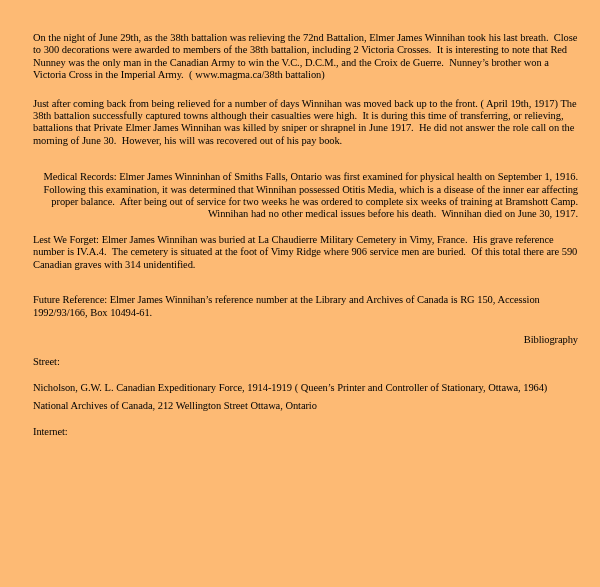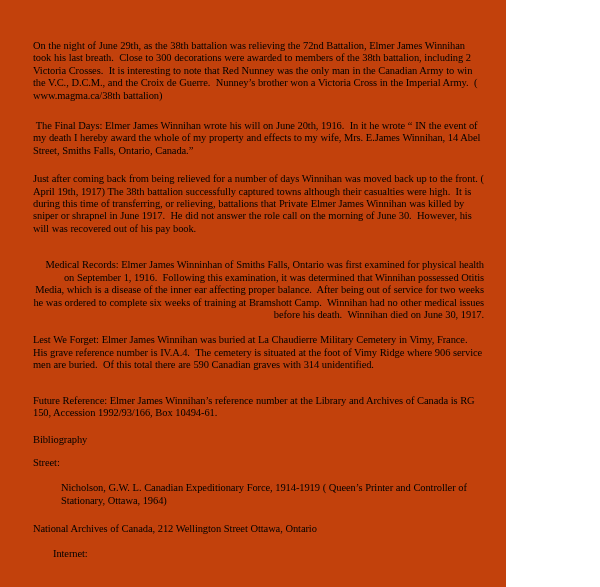--- a/index.html
+++ b/index.html
@@ -14,10 +14,10 @@
   }
   .page {
     box-sizing: border-box;
-    width: 506px;
+    width: 600px;
     height: 587px;
-    padding: 40px 22px 0 33px;
-    background: #c2410c;
+    padding: 32px 22px 0 33px;
+    background: #fdba74;
     color: #000000;
     font-family: "Liberation Serif", "DejaVu Serif", serif;
     font-size: 10.5px;

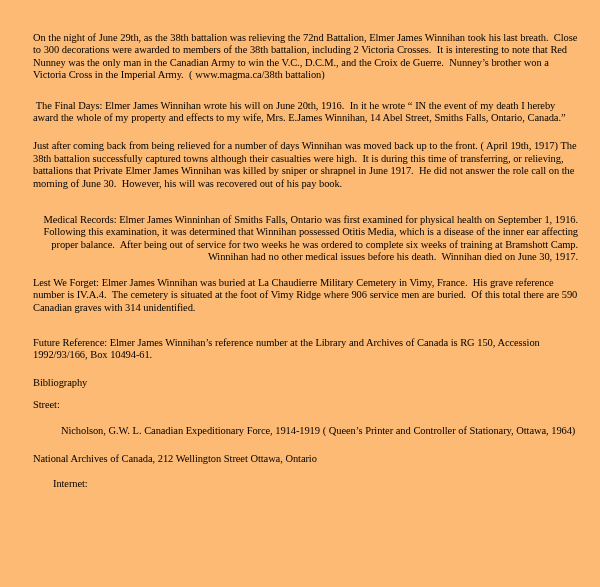--- a/index.html
+++ b/index.html
@@ -48,7 +48,6 @@
 
   <p class="para">On the night of June 29th, as the 38th battalion was relieving the 72nd Battalion, Elmer James Winnihan took his last breath.  Close to 300 decorations were awarded to members of the 38th battalion, including 2 Victoria Crosses.  It is interesting to note that Red Nunney was the only man in the Canadian Army to win the V.C., D.C.M., and the Croix de Guerre.  Nunney’s brother won a Victoria Cross in the Imperial Army.  ( www.magma.ca/38th battalion)</p>
 
-  <p class="para mt-p2"> The Final Days: Elmer James Winnihan wrote his will on June 20th, 1916.  In it he wrote “ IN the event of my death I hereby award the whole of my property and effects to my wife, Mrs. E.James Winnihan, 14 Abel Street, Smiths Falls, Ontario, Canada.”</p>
 
   <p class="para mt-p3">Just after coming back from being relieved for a number of days Winnihan was moved back up to the front. ( April 19th, 1917) The 38th battalion successfully captured towns although their casualties were high.  It is during this time of transferring, or relieving, battalions that Private Elmer James Winnihan was killed by sniper or shrapnel in June 1917.  He did not answer the role call on the morning of June 30.  However, his will was recovered out of his pay book.</p>
 

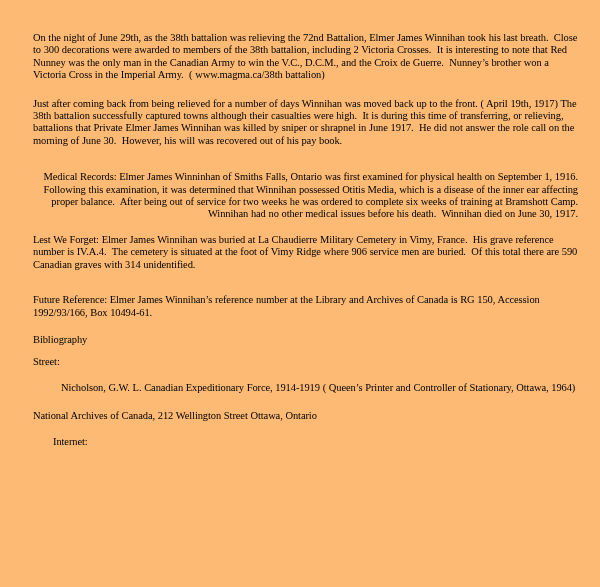--- a/index.html
+++ b/index.html
@@ -34,7 +34,7 @@
   .mt-p4        { margin-top: 24px; text-align: right; }
   .mt-p5        { margin-top: 13px; }
   .mt-p6        { margin-top: 23px; }
-  .bib-heading  { margin-top: 15px; text-align: left; }
+  .bib-heading  { margin-top: 15px; text-align: right; }
   .mt-books     { margin-top: 10px; }
   .mt-books-ent { margin-top: 13px; margin-left: 28px; }
   .mt-ref       { margin-top: 12px; }

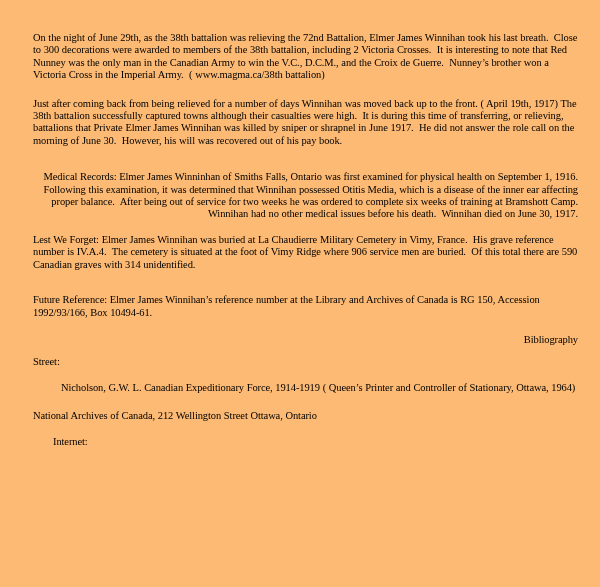--- a/index.html
+++ b/index.html
@@ -36,7 +36,7 @@
   .mt-p6        { margin-top: 23px; }
   .bib-heading  { margin-top: 15px; text-align: right; }
   .mt-books     { margin-top: 10px; }
-  .mt-books-ent { margin-top: 13px; margin-left: 28px; }
+  .mt-books-ent { margin-top: 13px; }
   .mt-ref       { margin-top: 12px; }
   .mt-none      { margin-top: 16px; }
   .mt-int       { margin-top: 13px; margin-left: 20px; }

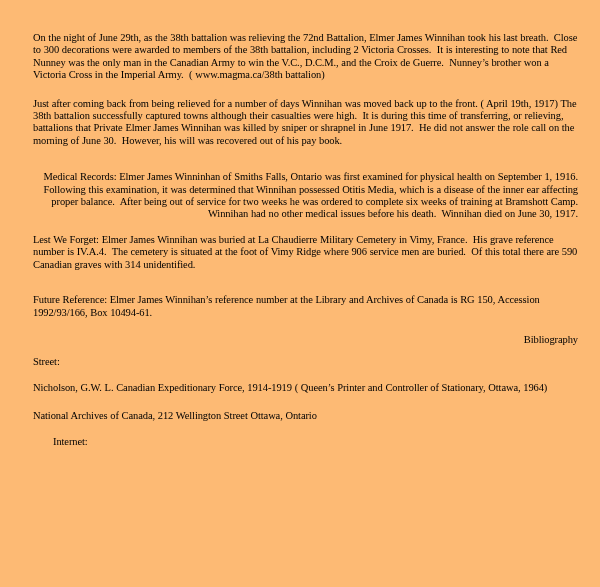--- a/index.html
+++ b/index.html
@@ -38,7 +38,7 @@
   .mt-books     { margin-top: 10px; }
   .mt-books-ent { margin-top: 13px; }
   .mt-ref       { margin-top: 12px; }
-  .mt-none      { margin-top: 16px; }
+  .mt-none      { margin-top: 6px; }
   .mt-int       { margin-top: 13px; margin-left: 20px; }
 </style>
 </head>

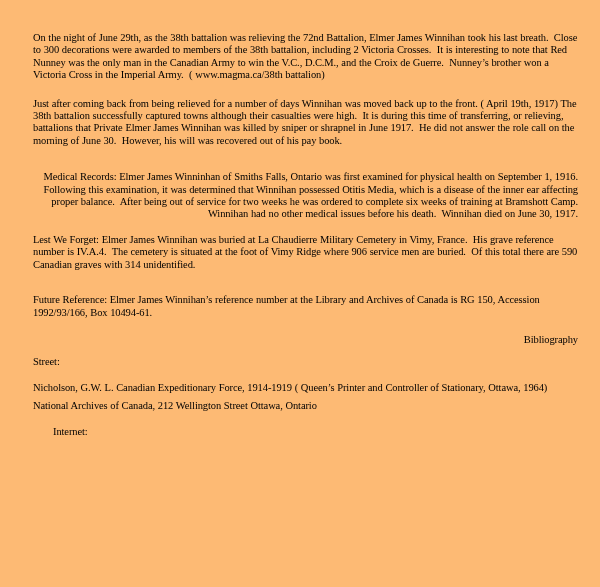--- a/index.html
+++ b/index.html
@@ -39,7 +39,7 @@
   .mt-books-ent { margin-top: 13px; }
   .mt-ref       { margin-top: 12px; }
   .mt-none      { margin-top: 6px; }
-  .mt-int       { margin-top: 13px; margin-left: 20px; }
+  .mt-int       { margin-top: 13px; }
 </style>
 </head>
 <body>

